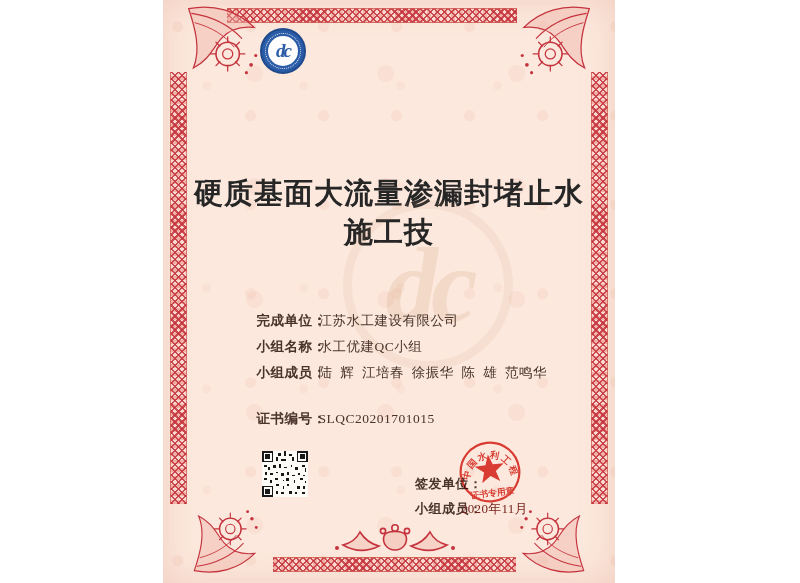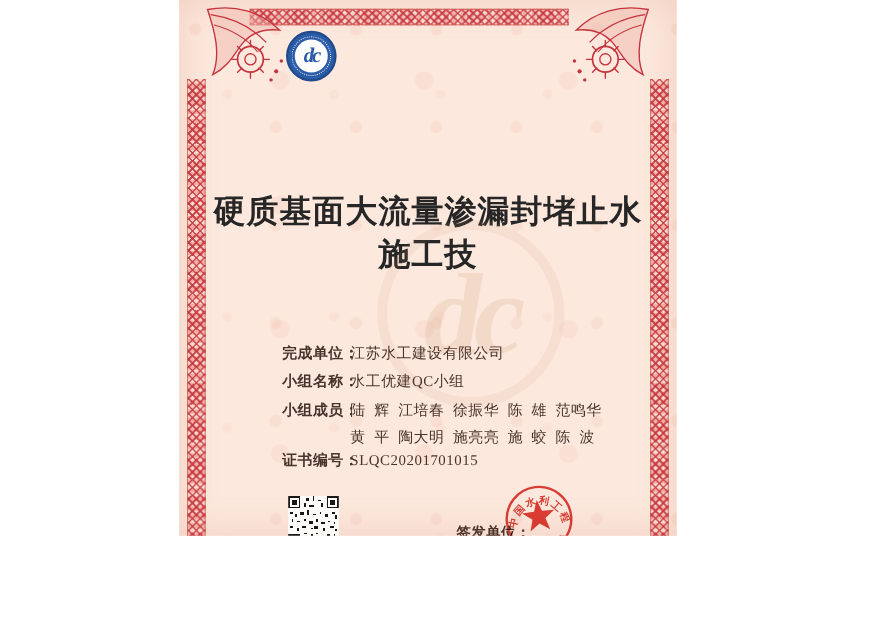--- a/index.html
+++ b/index.html
@@ -15,7 +15,7 @@
   .certificate {
     position: absolute;
     left: 163px; top: 0;
-    width: 452px; height: 487px;
+    width: 452px; height: 583px;
     background-color: #fce8dd;
     background-image:
       radial-gradient(circle at 20% 30%, rgba(236,170,150,.16) 0, rgba(236,170,150,.16) 5px, transparent 6px),

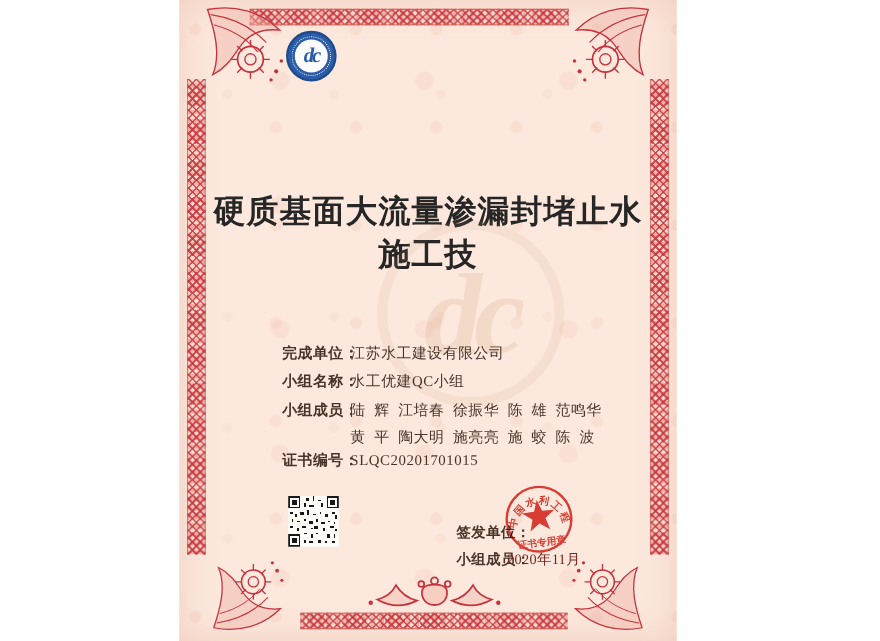--- a/index.html
+++ b/index.html
@@ -231,9 +231,6 @@
   <div class="field-row row-2">
     <span class="f-label">小组成员：</span><span class="f-value">陆  辉  江培春  徐振华  陈  雄  范鸣华</span>
   </div>
-  <div class="field-row row-3">
-    <span class="f-label"></span><span class="f-value">黄  平  陶大明  施亮亮  施  蛟  陈  波</span>
-  </div>
   <div class="field-row row-4">
     <span class="f-label">证书编号：</span><span class="f-value">SLQC20201701015</span>
   </div>

